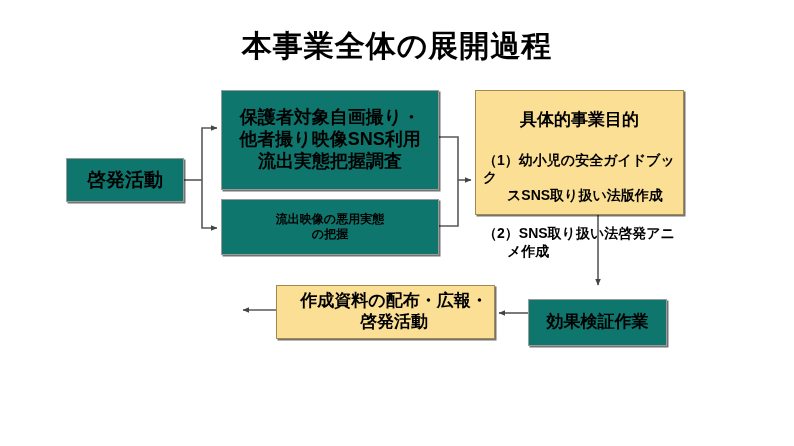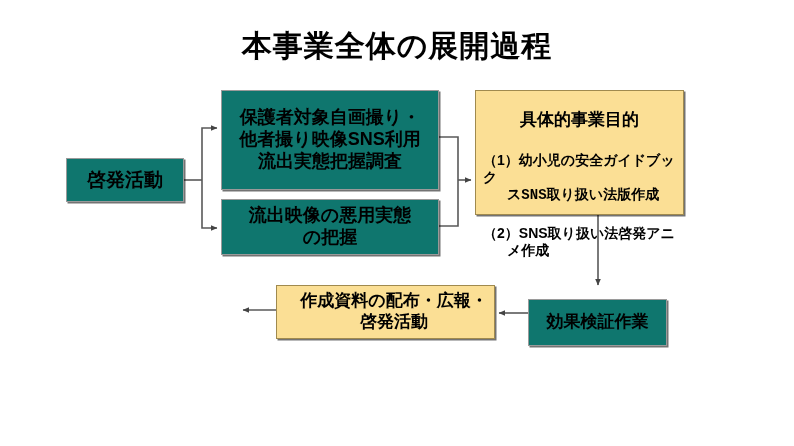--- a/index.html
+++ b/index.html
@@ -79,7 +79,7 @@
     text-indent: 0;
     padding-left: 0;
   }
-  #node-objectives .obj-item .cont { display: block; padding-left: 24px; font-family: Liberation Mono, monospace; }
+  #node-objectives .obj-item .cont { display: block; padding-left: 24px; }
 
   #wires {
     position: absolute;

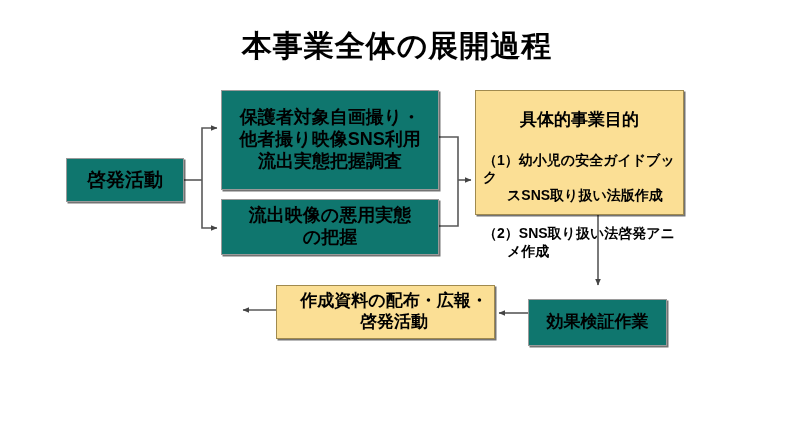--- a/index.html
+++ b/index.html
@@ -55,7 +55,7 @@
   
   #node-start       { left: 66px;  top: 158px; width: 118px; height: 44px;  font-size: 19px; }
   #node-survey      { left: 221px; top: 90px;  width: 218px; height: 100px; font-size: 18px; }
-  #node-misuse      { left: 221px; top: 199px; width: 218px; height: 56px;  font-size: 18px; }
+  #node-misuse      { left: 221px; top: 199px; width: 218px; height: 56px;  font-size: 12px; }
   #node-objectives  { left: 475px; top: 90px;  width: 209px; height: 125px; font-size: 14px;
                       display: block; padding: 2px 7px 0 7px; text-align: left; }
   #node-verify      { left: 528px; top: 289px; width: 139px; height: 47px;  font-size: 17px; margin-top: 10px; }

